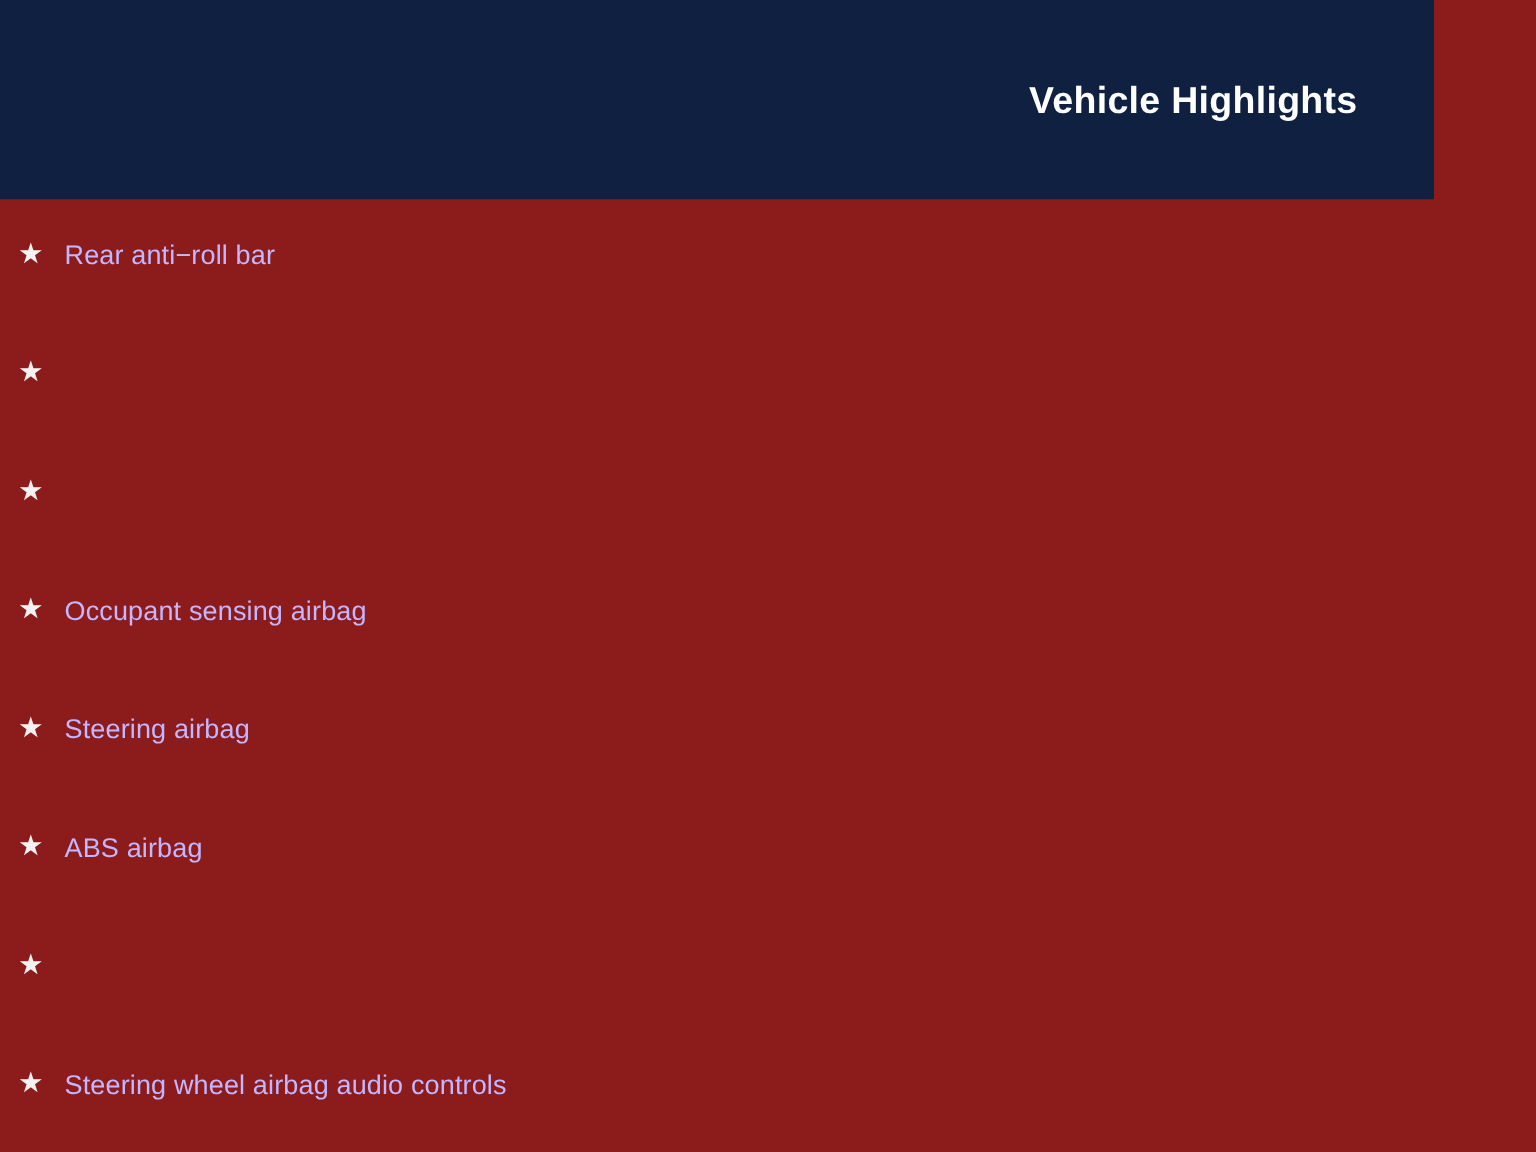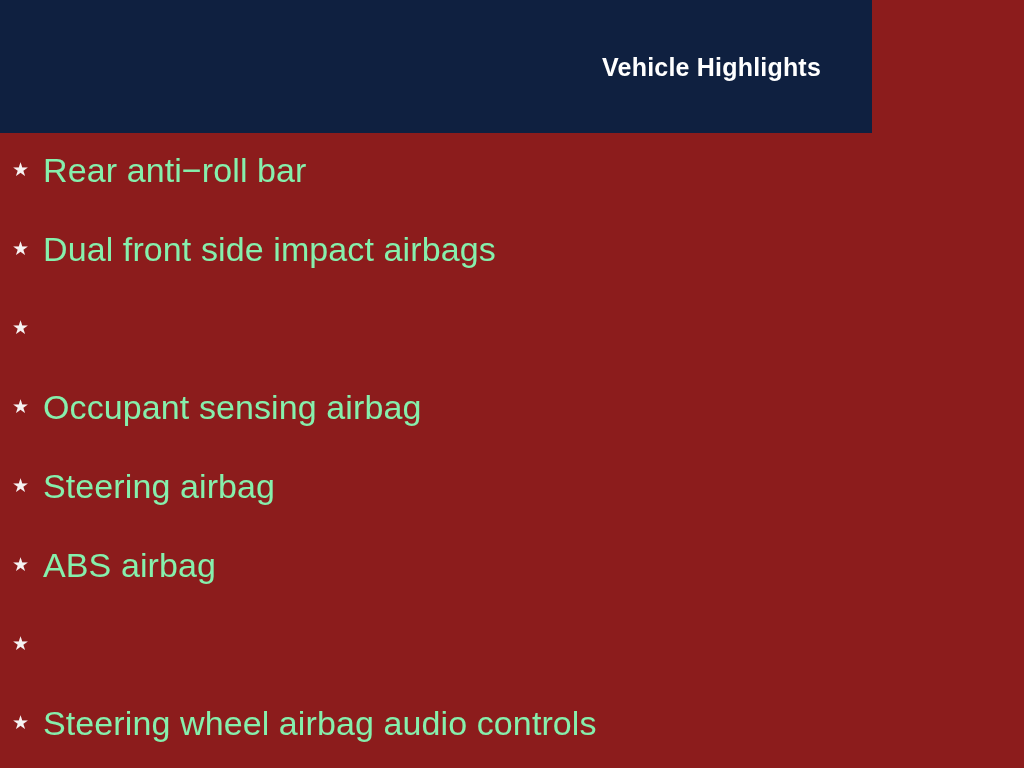--- a/index.html
+++ b/index.html
@@ -29,7 +29,7 @@
     position: absolute;
     left: 0;
     top: 0;
-    width: 872px;
+    width: 956px;
     height: 133px;
     background: #0f2040;
     box-sizing: border-box;

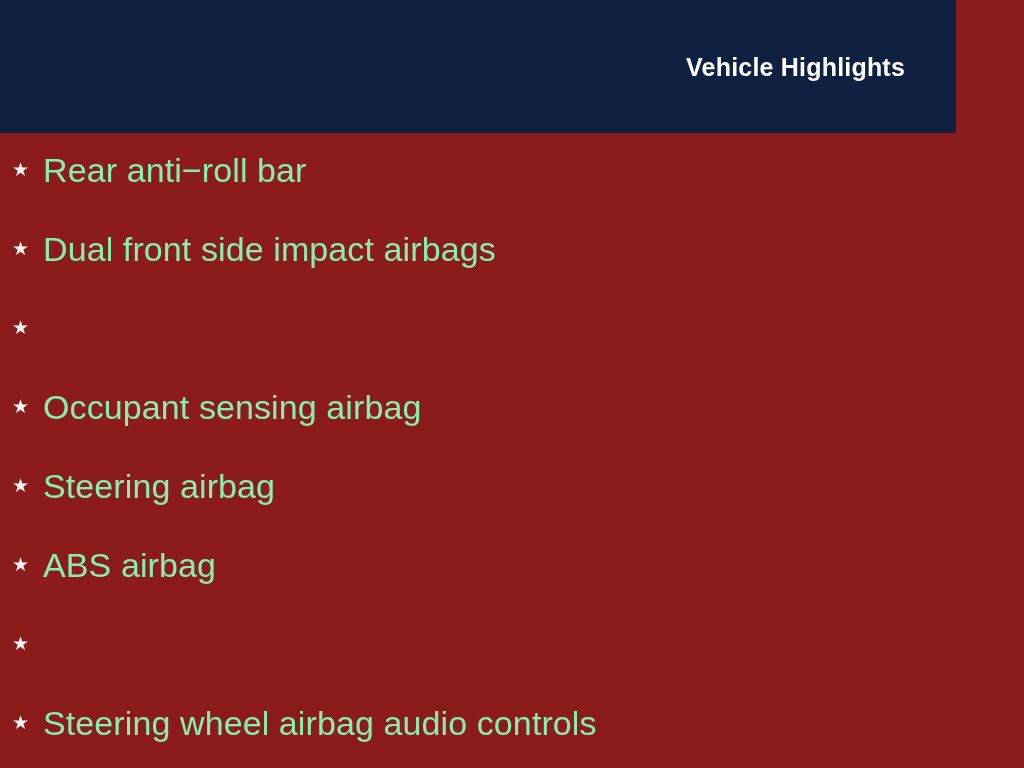--- a/index.html
+++ b/index.html
@@ -92,8 +92,8 @@
   }
 
   .highlight-text {
-    color: #86efac;
-    font-size: 34px;
+    color: #c4b5fd;
+    font-size: 18px;
     font-weight: normal;
     line-height: 1;
     letter-spacing: 0.1px;

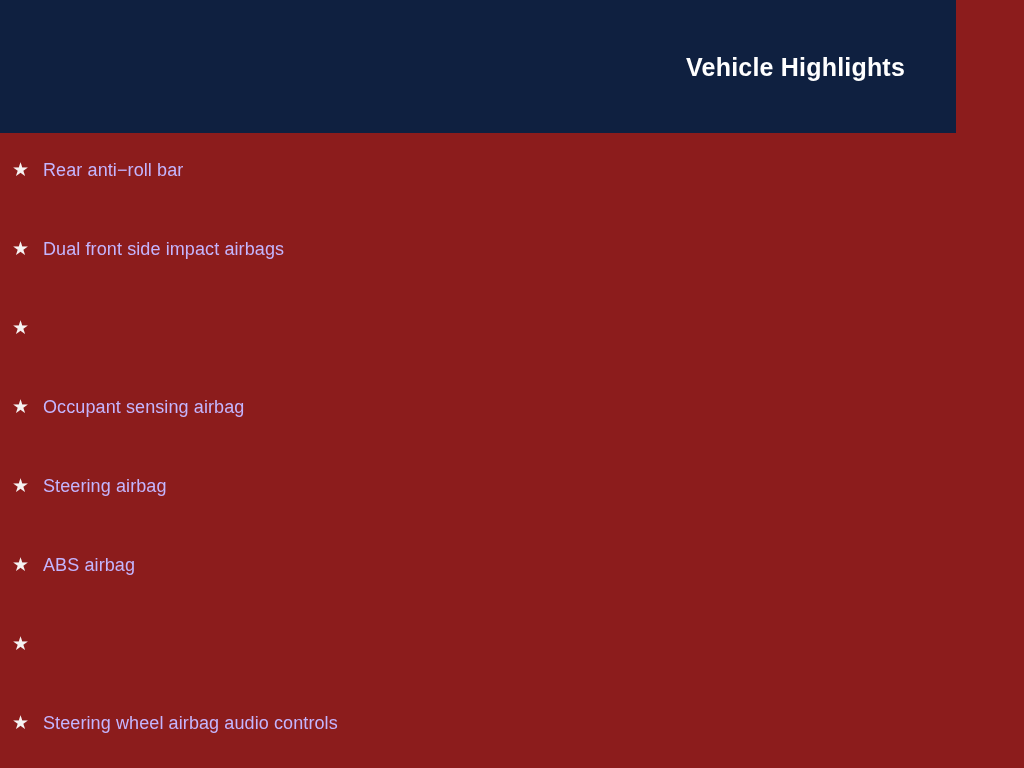--- a/index.html
+++ b/index.html
@@ -116,7 +116,6 @@
         </li>
         <li class="highlight-item" style="top: 96px;">
           <span class="bullet-star">★</span>
-          <span class="highlight-text">Dual front side impact airbags</span>
         </li>
         <li class="highlight-item" style="top: 175px;">
           <span class="bullet-star">★</span>

